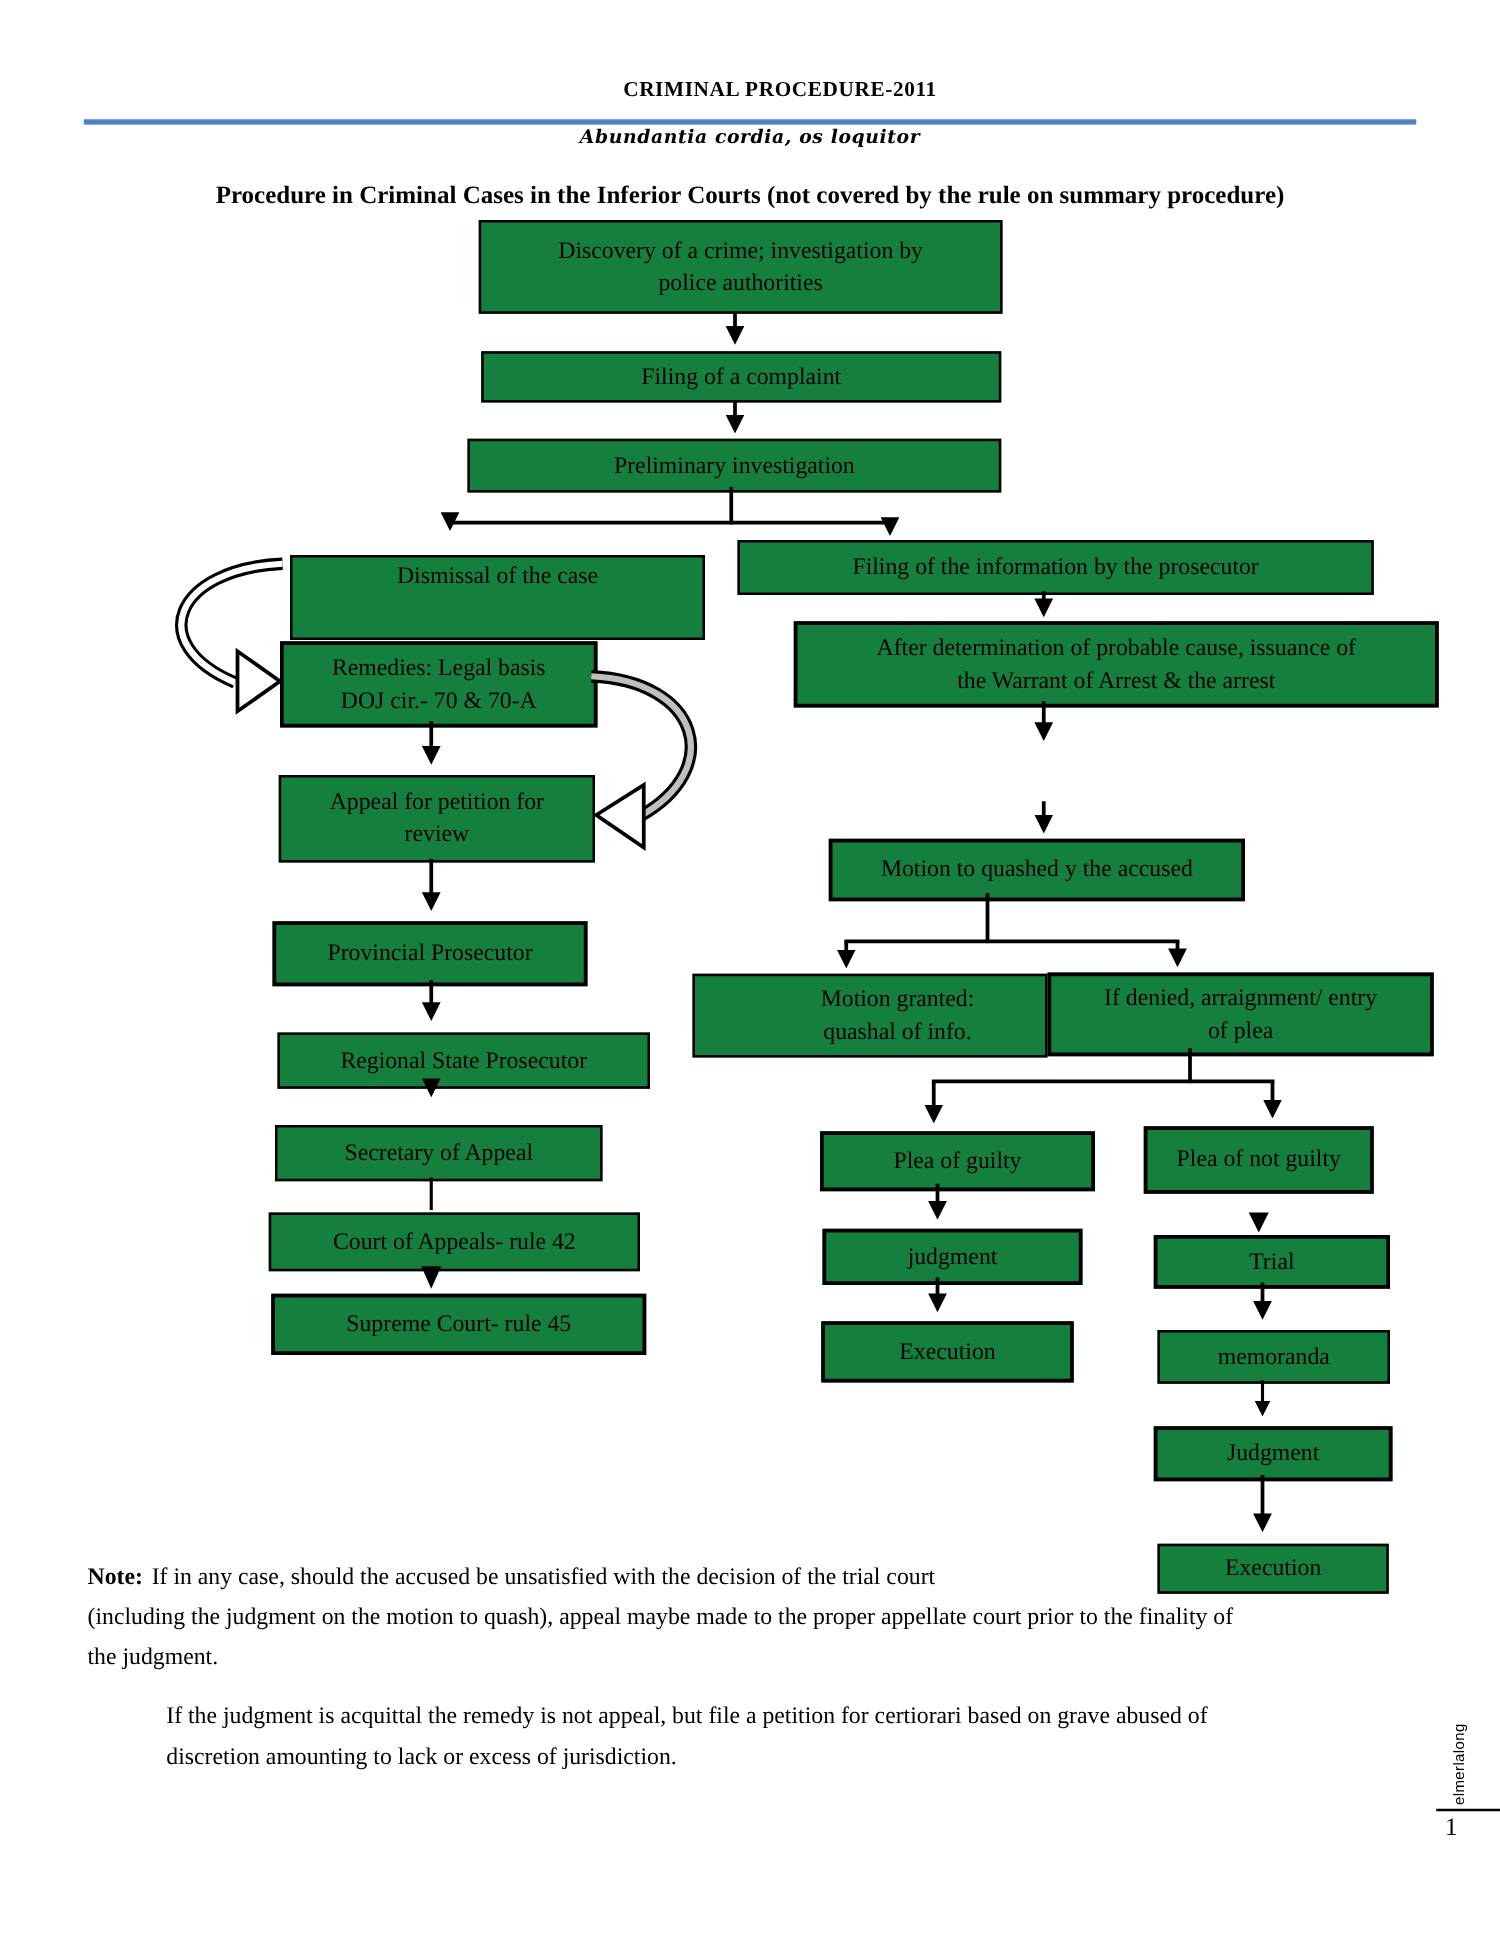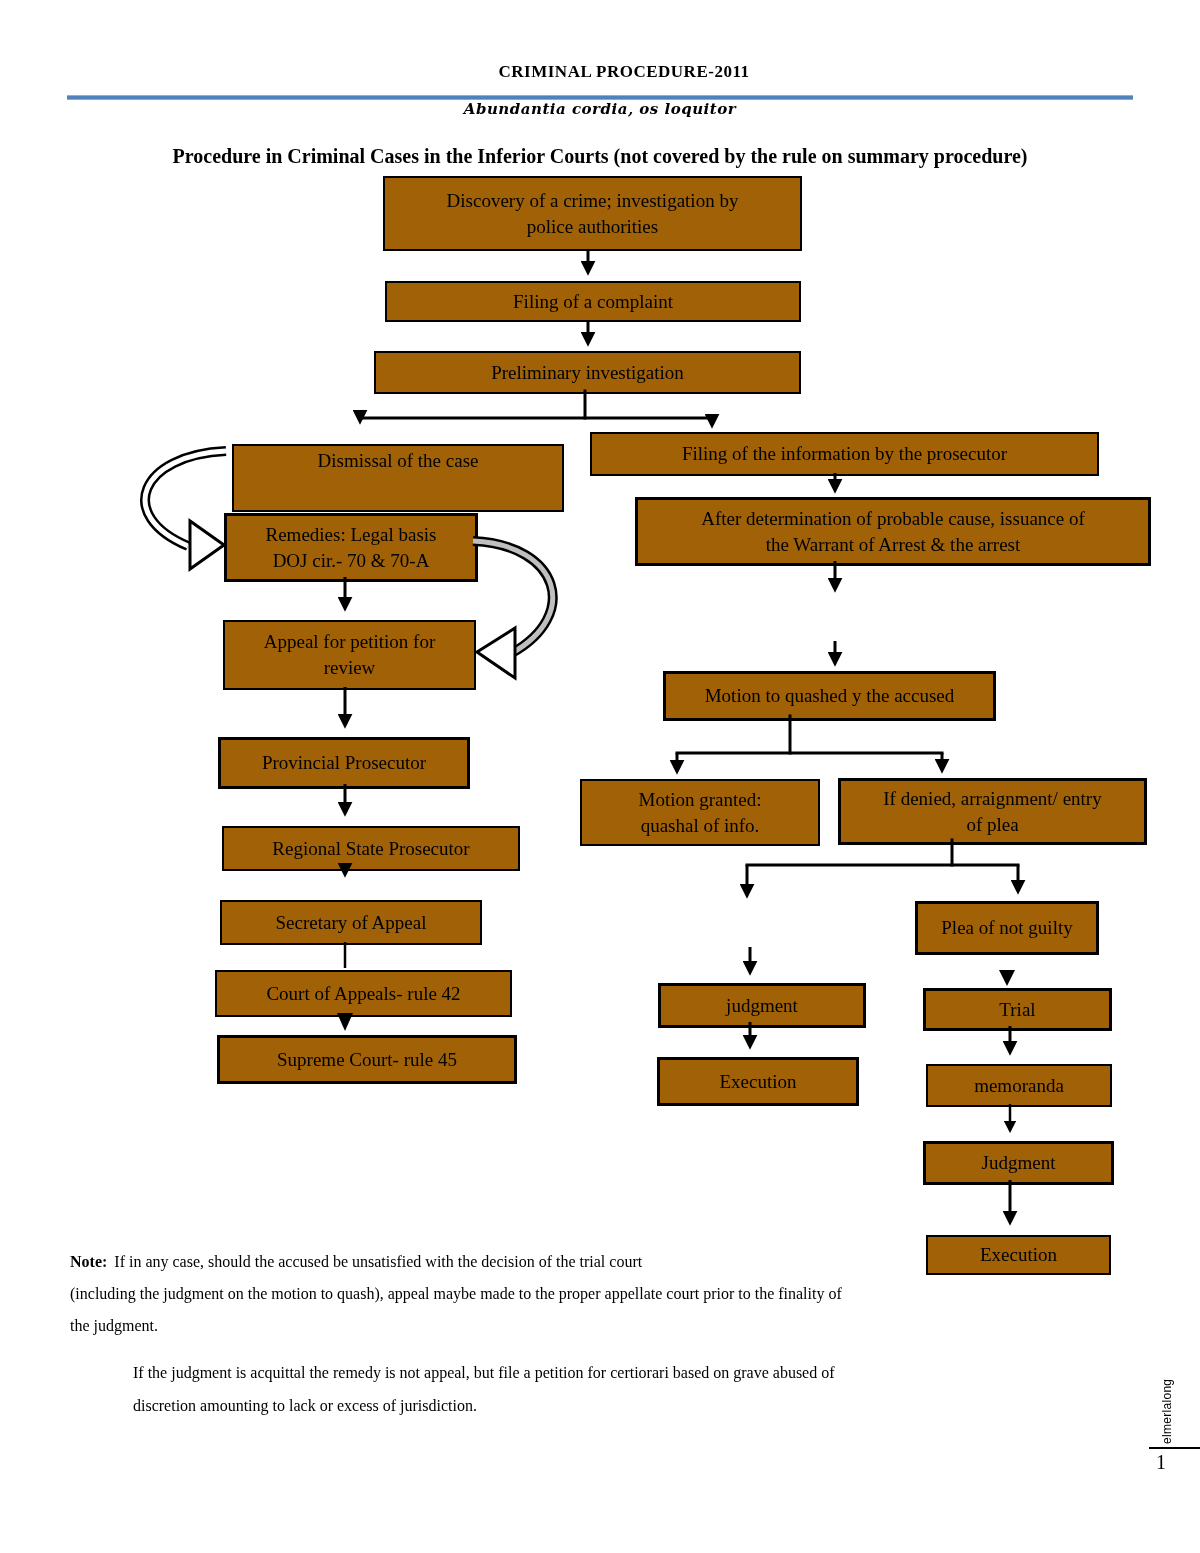--- a/index.html
+++ b/index.html
@@ -14,7 +14,7 @@
              font-size:15px;letter-spacing:.5px;}
   .page-title{position:absolute;top:145px;left:0;width:1200px;text-align:center;
               font-size:20px;font-weight:bold;}
-  .box{position:absolute;background:#a16207;border:2px solid #000;z-index:1;
+  .box{position:absolute;background:#15803d;border:2px solid #000;z-index:1;
        display:flex;flex-direction:column;justify-content:center;align-items:center;
        text-align:center;font-size:19px;line-height:1.35;}
   .b3{border-width:3px;}

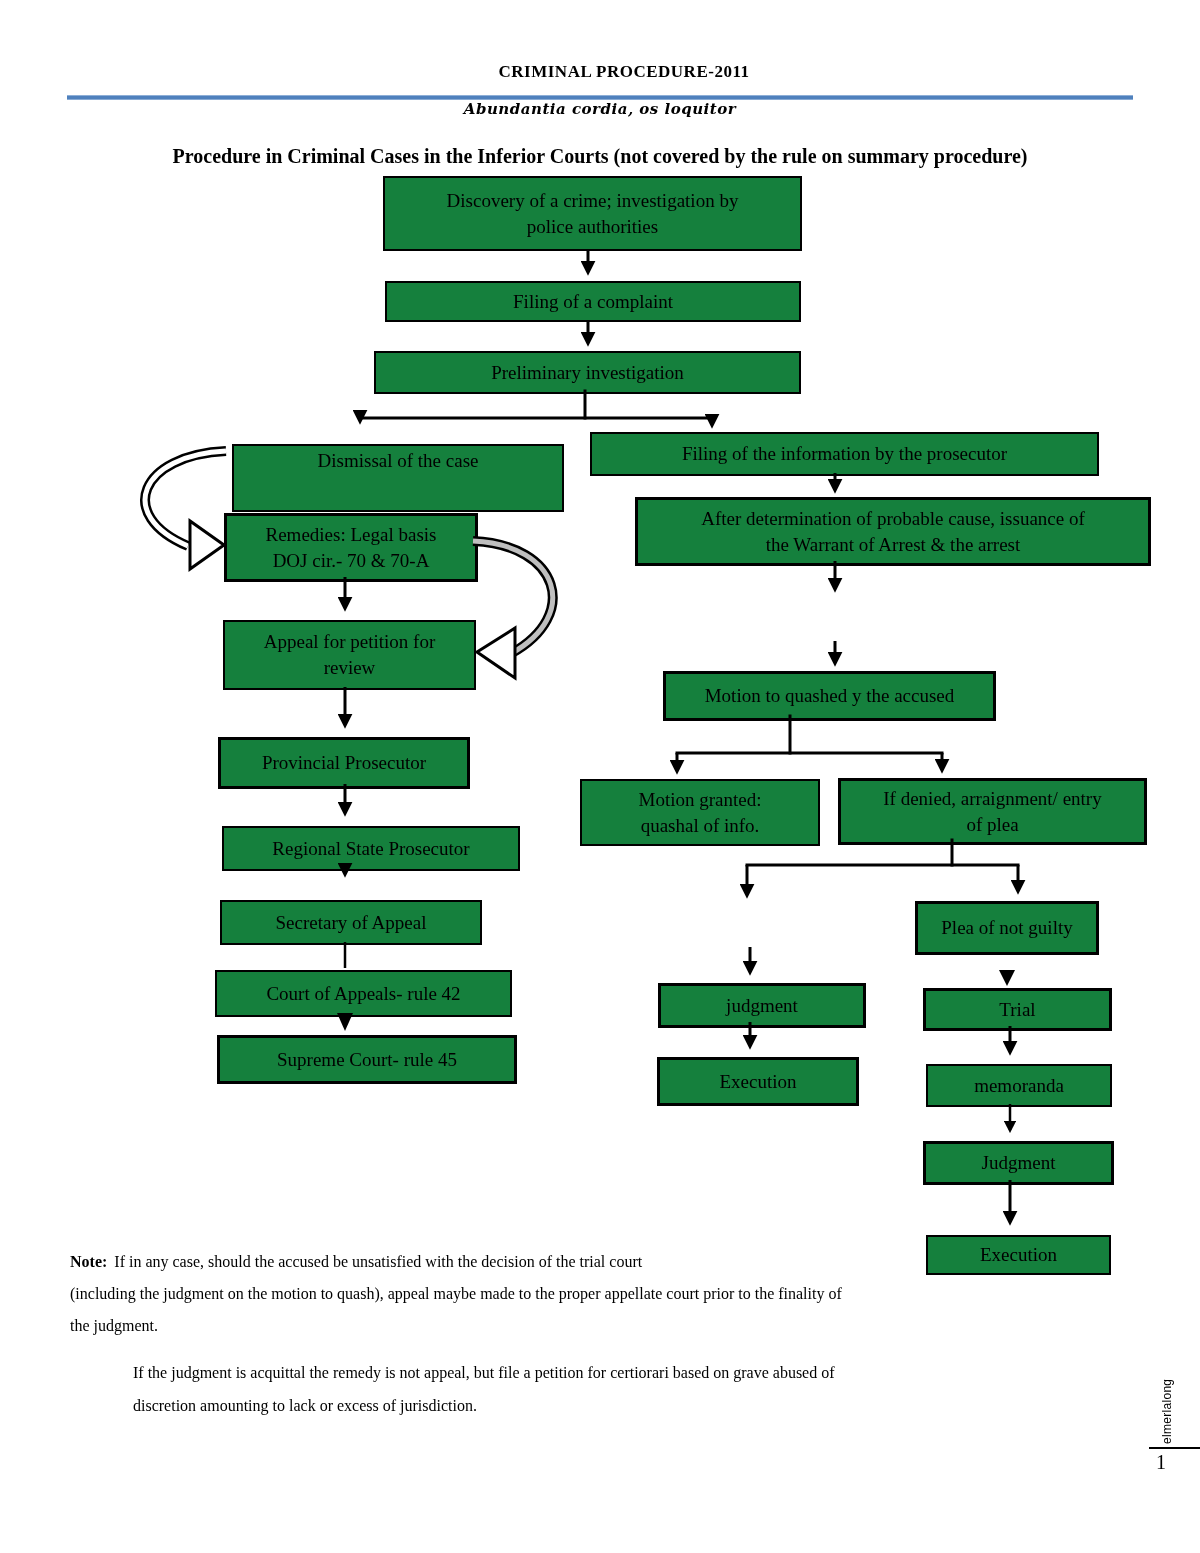--- a/index.html
+++ b/index.html
@@ -85,7 +85,7 @@
   <div class="box b3" style="left:217px;top:1035px;width:294px;height:43px;">
     <span class="ln">Supreme Court- rule 45</span>
   </div>
-  <div class="box" style="left:580px;top:779px;width:236px;height:63px;">
+  <div class="box" style="left:554px;top:779px;width:236px;height:63px;padding-left:44px;">
     <span class="ln">Motion granted:</span>
     <span class="ln">quashal of info.</span>
   </div>

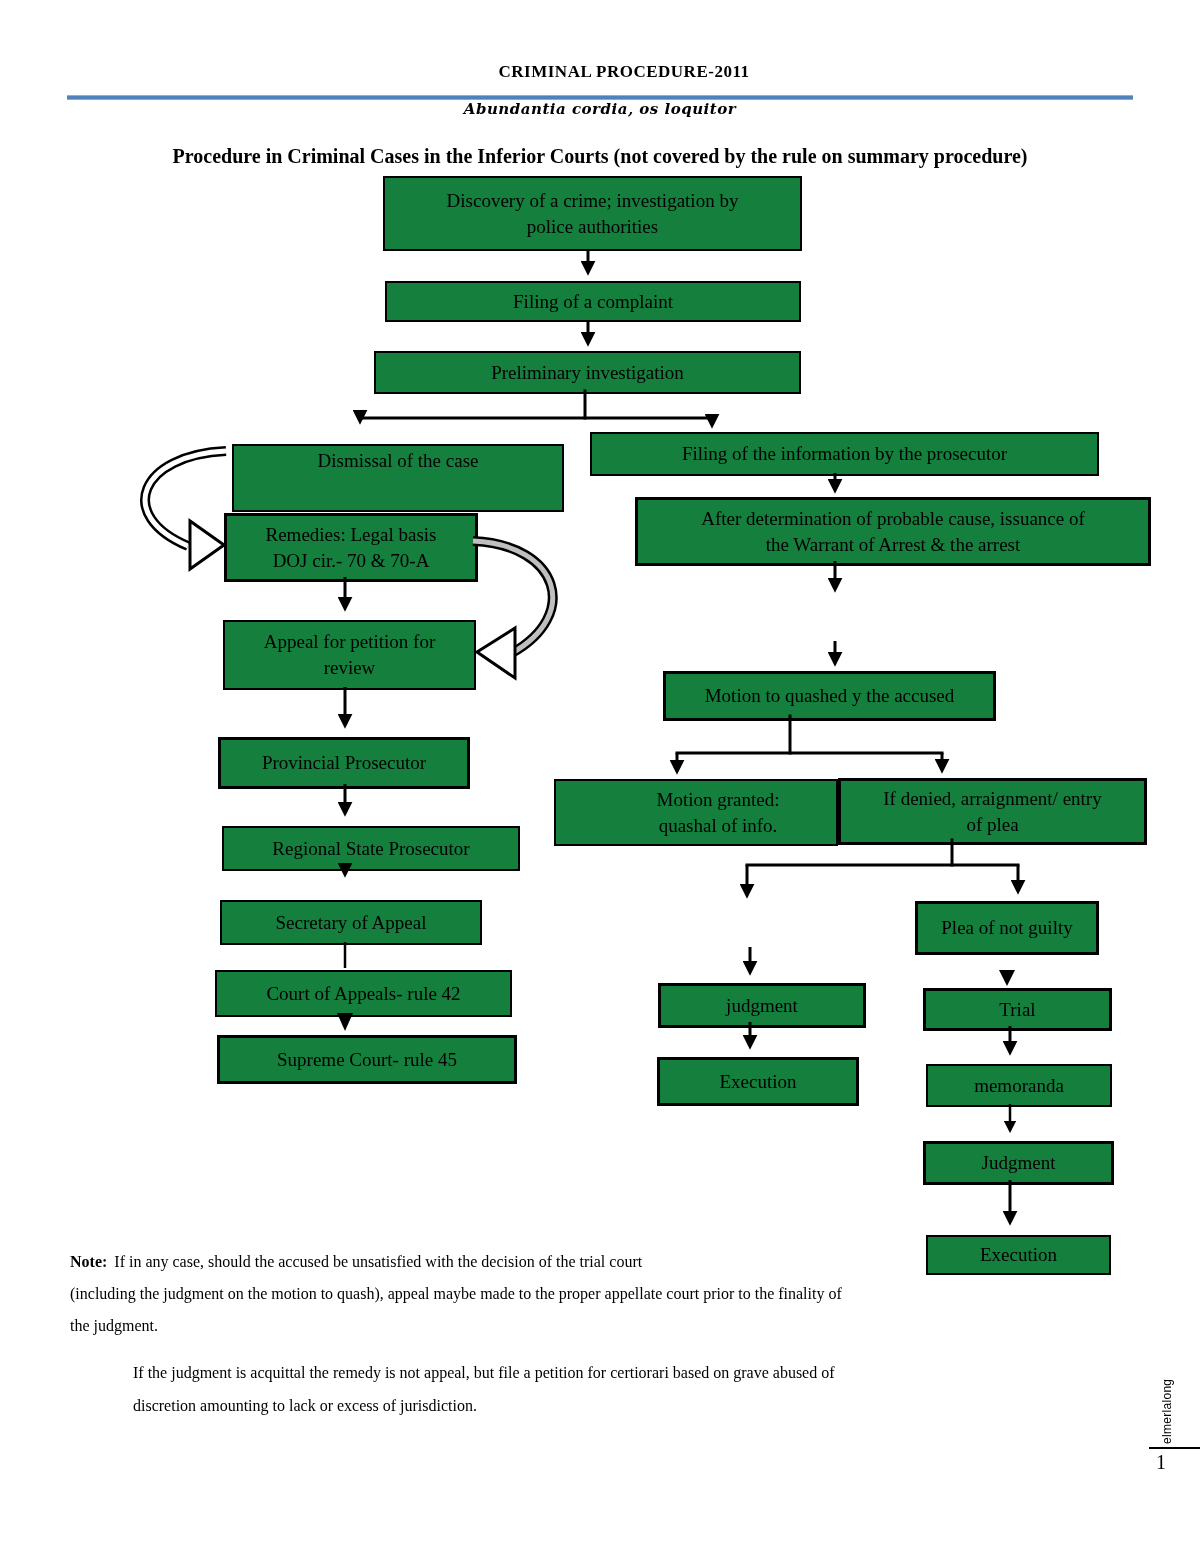--- a/index.html
+++ b/index.html
@@ -92,6 +92,9 @@
   <div class="box b3" style="left:838px;top:778px;width:303px;height:61px;">
     <span class="ln">If denied, arraignment/ entry</span>
     <span class="ln">of plea</span>
+  </div>
+  <div class="box b3" style="left:656px;top:905px;width:214px;height:42px;">
+    <span class="ln">Plea of guilty</span>
   </div>
   <div class="box b3" style="left:915px;top:901px;width:178px;height:48px;">
     <span class="ln">Plea of not guilty</span>

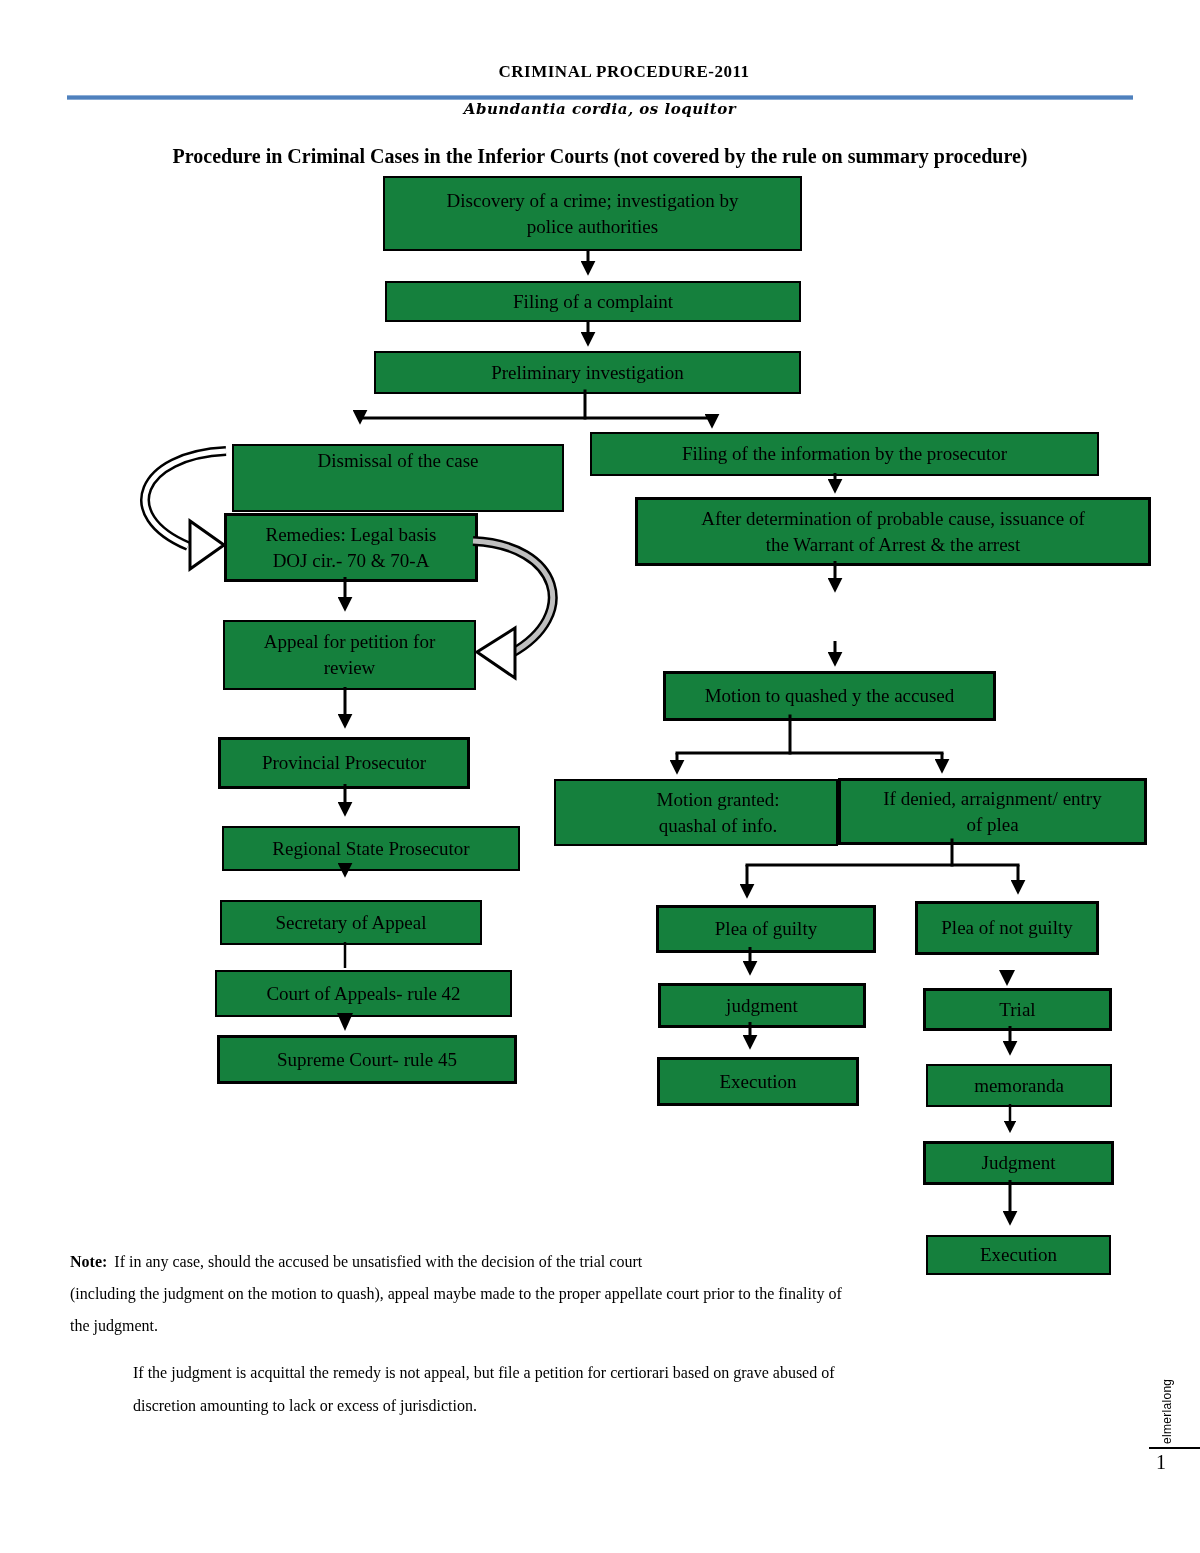--- a/index.html
+++ b/index.html
@@ -21,7 +21,7 @@
   .top-align{justify-content:flex-start;padding-top:2px;}
   .ln{display:block;}
   svg.overlay{position:absolute;left:0;top:0;z-index:2;pointer-events:none;}
-  .note{position:absolute;font-size:16px;line-height:32px;}
+  .note{position:absolute;font-size:19px;line-height:32px;}
   .note b{margin-right:7px;}
   .watermark{position:absolute;left:1160px;top:1366px;height:78px;
              writing-mode:vertical-rl;transform:rotate(180deg);

